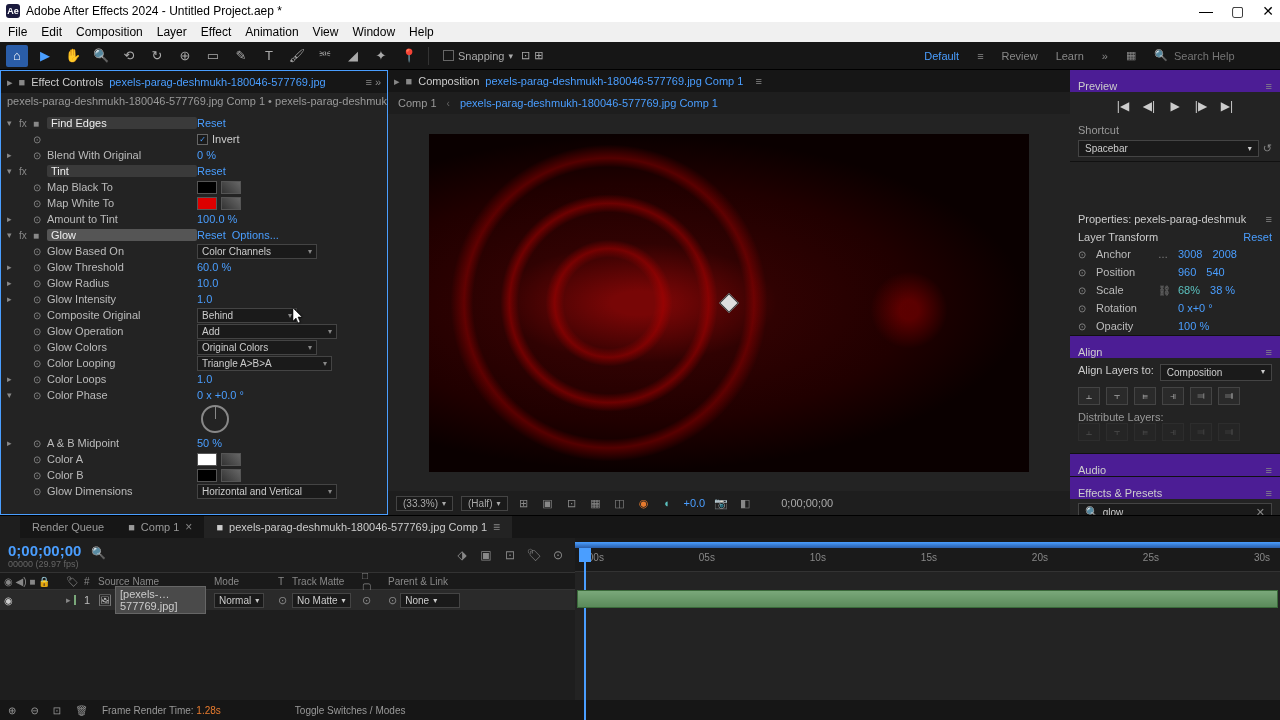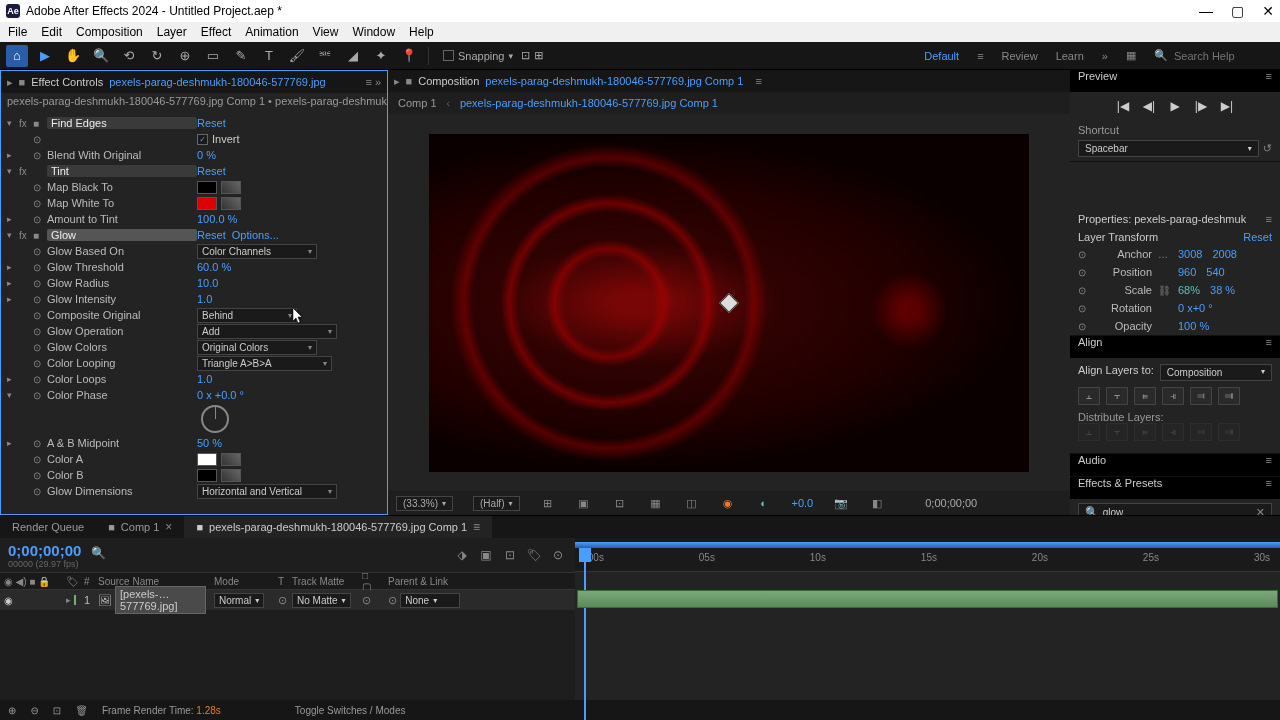--- a/index.html
+++ b/index.html
@@ -81,7 +81,7 @@
 
 .rightpanel { width: 210px; background: #232323; display: flex; flex-direction: column; }
 .rightpanel .section { border-bottom: 1px solid #111; }
-.rightpanel .section-header { height: 22px; background: #000000; display: flex; align-items: flex-start; padding: 0 8px; font-size: 11px; color: #ccc; }
+.rightpanel .section-header { height: 22px; background: #4c1d95; display: flex; align-items: flex-end; padding: 0 8px; font-size: 11px; color: #ccc; }
 .rightpanel .section-header .menu { margin-left: auto; color: #888; }
 .playcontrols { display: flex; justify-content: center; gap: 10px; padding: 6px 0; }
 .playcontrols .btn { width: 16px; height: 16px; color: #ccc; font-size: 12px; display: flex; align-items: center; justify-content: center; }

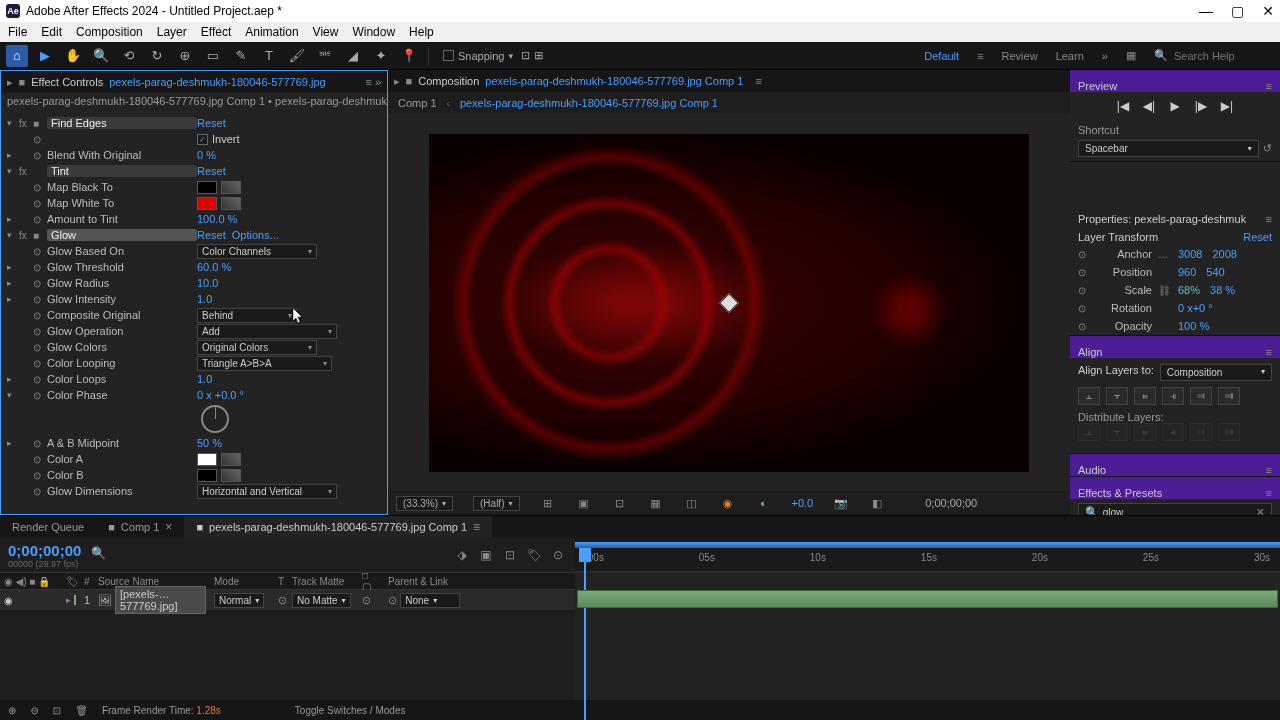--- a/index.html
+++ b/index.html
@@ -90,7 +90,7 @@
 .prop-header { padding: 4px 8px; font-size: 11px; color: #ccc; display: flex; justify-content: space-between; margin-top: 47px; }
 .transform-row { display: flex; align-items: center; height: 18px; padding: 0 8px; font-size: 11px; gap: 6px; }
 .transform-row .stopwatch { width: 12px; color: #888; font-size: 10px; }
-.transform-row .label { flex: 0 0 56px; color: #bbb; text-align: right; }
+.transform-row .label { flex: 0 0 56px; color: #bbb; }
 .transform-row .val { color: #4a9eff; margin-right: 4px; }
 .transform-row .val.teal { color: #5bc0be; }
 .transform-row .link { width: 14px; color: #888; font-size: 10px; }

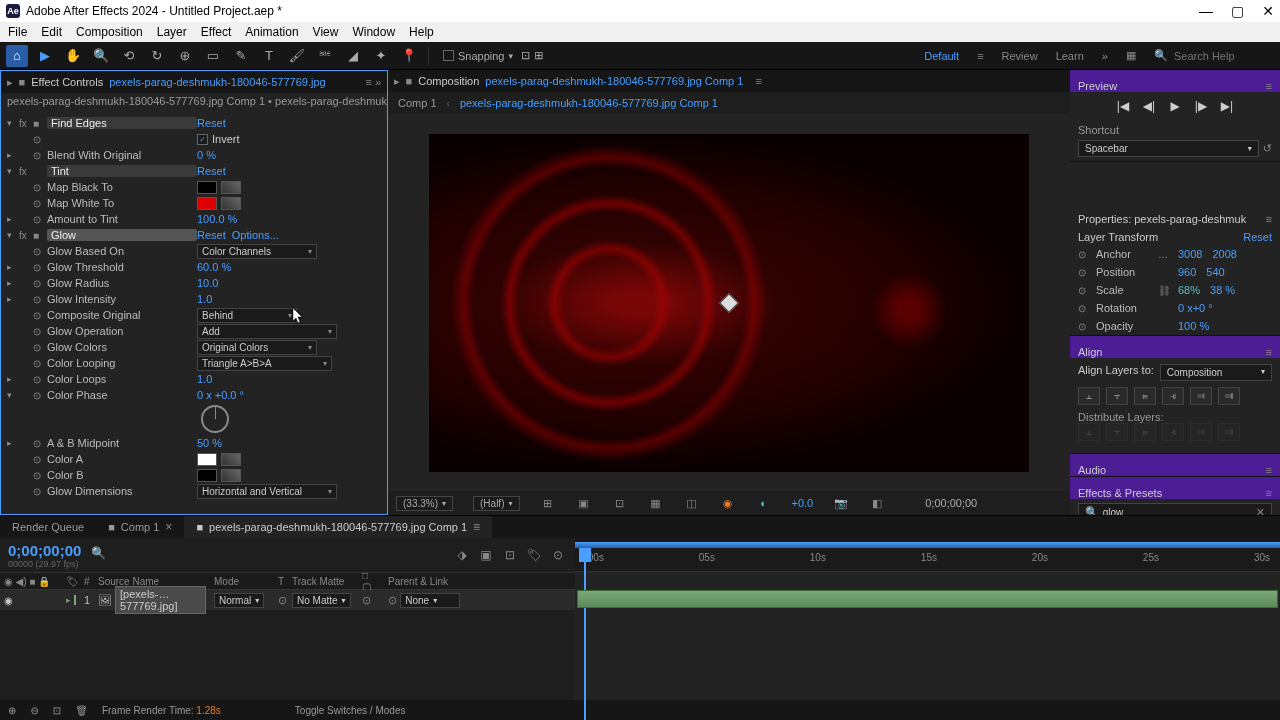--- a/index.html
+++ b/index.html
@@ -72,7 +72,7 @@
 .canvas::before { content: ""; position: absolute; inset: 0; background: radial-gradient(circle at 30% 50%, transparent 10%, rgba(180,0,0,0.5) 12%, transparent 14%, transparent 20%, rgba(180,0,0,0.5) 22%, transparent 24%, transparent 30%, rgba(180,0,0,0.4) 32%, transparent 35%); }
 .canvas::after { content: ""; position: absolute; right: 10%; top: 30%; width: 120px; height: 150px; background: radial-gradient(circle, rgba(180,0,0,0.4) 10%, transparent 40%); border-radius: 50%; }
 .anchor { position: absolute; top: 50%; left: 50%; width: 14px; height: 14px; transform: translate(-50%,-50%) rotate(45deg); background: #ddd; border: 1px solid #333; }
-.viewer-footer { height: 24px; background: #1e1e1e; display: flex; align-items: center; padding: 0 8px; gap: 20px; font-size: 11px; color: #aaa; }
+.viewer-footer { height: 24px; background: #1e1e1e; display: flex; align-items: center; padding: 0 8px; gap: 8px; font-size: 11px; color: #aaa; }
 .viewer-footer .dd { background: #1a1a1a; border: 1px solid #444; padding: 1px 6px; font-size: 10px; display: flex; gap: 4px; align-items: center; }
 .viewer-footer .icon { width: 16px; height: 16px; display: flex; align-items: center; justify-content: center; font-size: 11px; color: #888; }
 .viewer-footer .exposure { color: #4a9eff; }

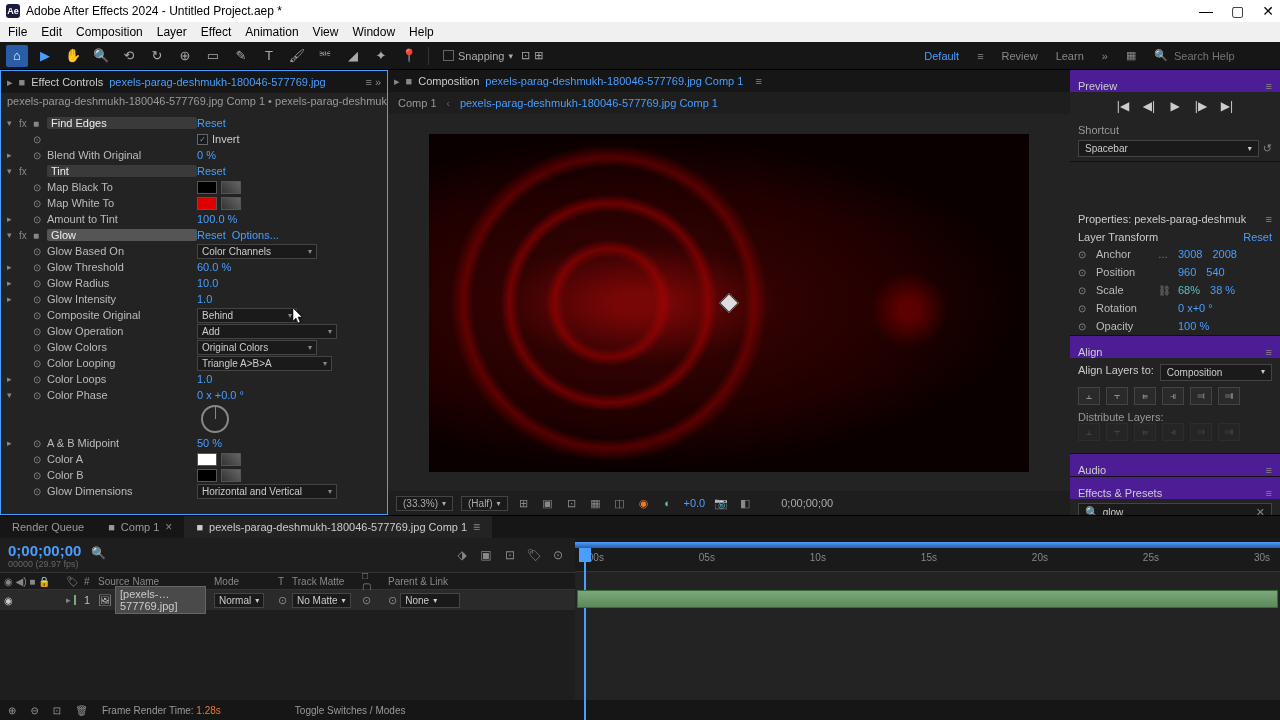--- a/index.html
+++ b/index.html
@@ -112,7 +112,7 @@
 
 
 .timeline { height: 205px; background: #1e1e1e; border-top: 1px solid #000; display: flex; flex-direction: column; }
-.timeline .tabs { height: 22px; background: #161616; display: flex; align-items: center; font-size: 11px; }
+.timeline .tabs { height: 22px; background: #161616; display: flex; align-items: center; font-size: 11px; margin-left: 20px; }
 .timeline .tabs .tab { padding: 0 12px; height: 100%; display: flex; align-items: center; gap: 6px; color: #999; }
 .timeline .tabs .tab.active { background: #232323; color: #ccc; }
 .timeline .tabs .tab .close { color: #888; font-size: 12px; }

